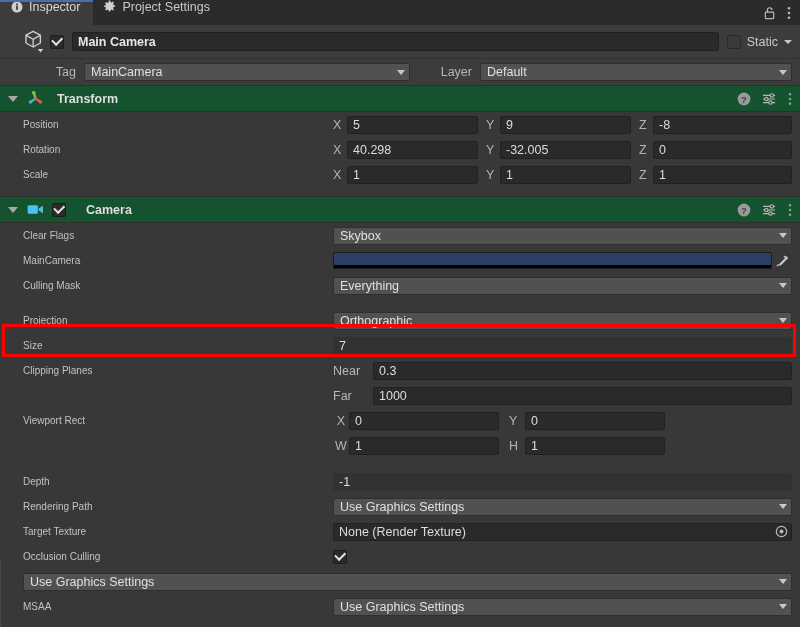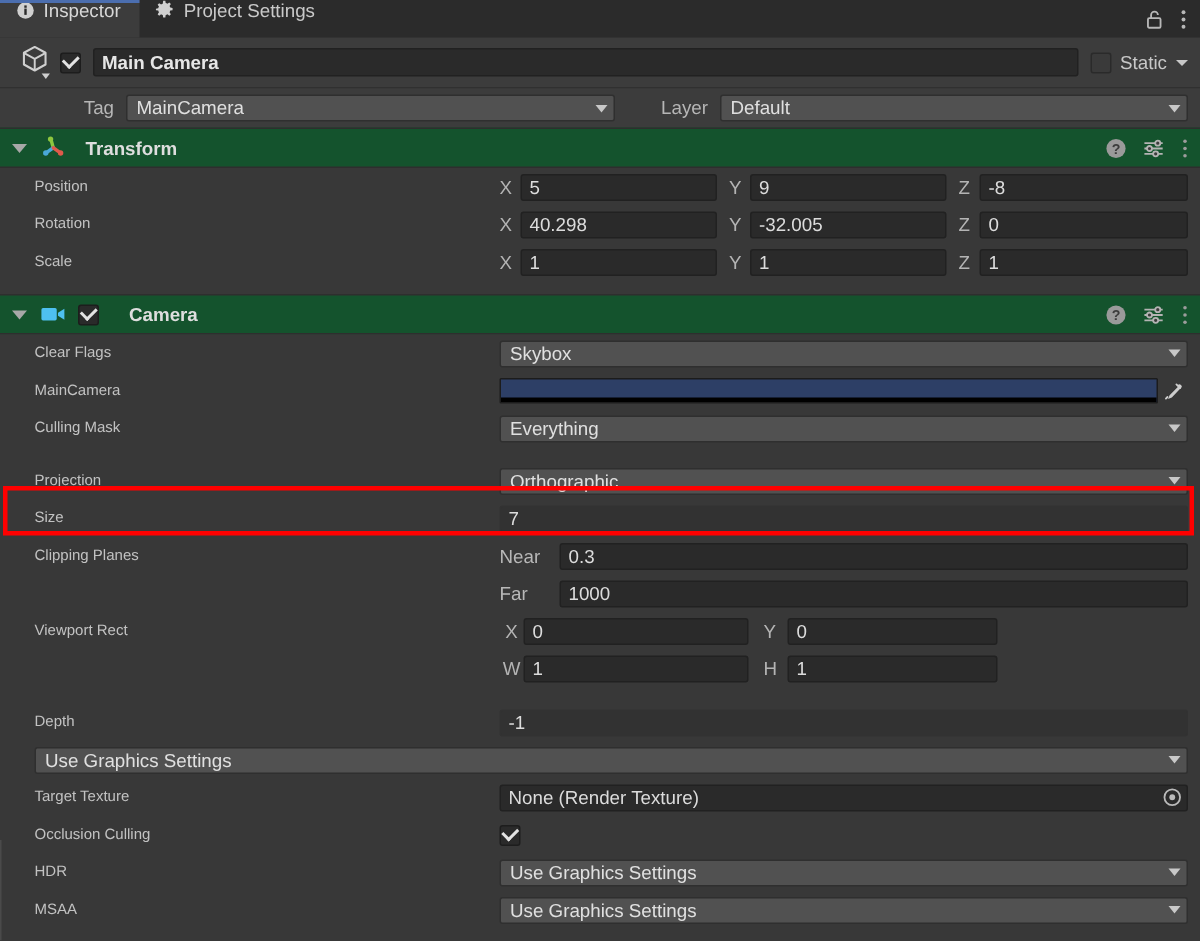--- a/index.html
+++ b/index.html
@@ -36,7 +36,7 @@
   
   .obj-header {
     background: #3c3c3c; height: 34px;
-    display: flex; align-items: center; padding: 0 8px 0 10px;
+    display: flex; align-items: center; padding: 0 8px 0 20px;
     border-bottom: 1px solid #303030;
   }
   .prefab-icon { width: 30px; height: 28px; display:flex; align-items:center; justify-content:center; position: relative; }

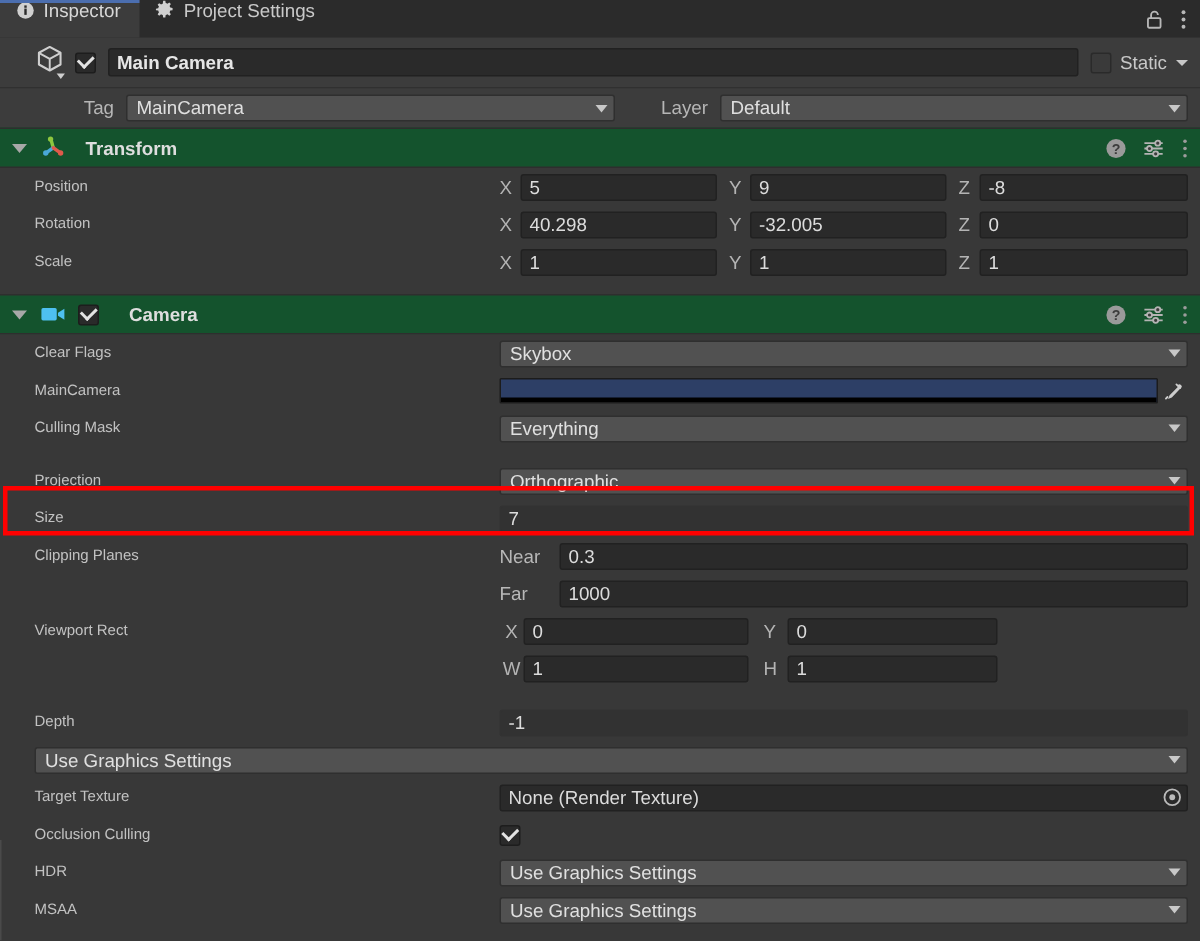--- a/index.html
+++ b/index.html
@@ -455,6 +455,7 @@
   </div>
 
   <div class="row">
+    <span class="plabel">Rendering Path</span>
     <div class="pfields">
       <div class="dropdown" style="flex:1;">
         <span>Use Graphics Settings</span>

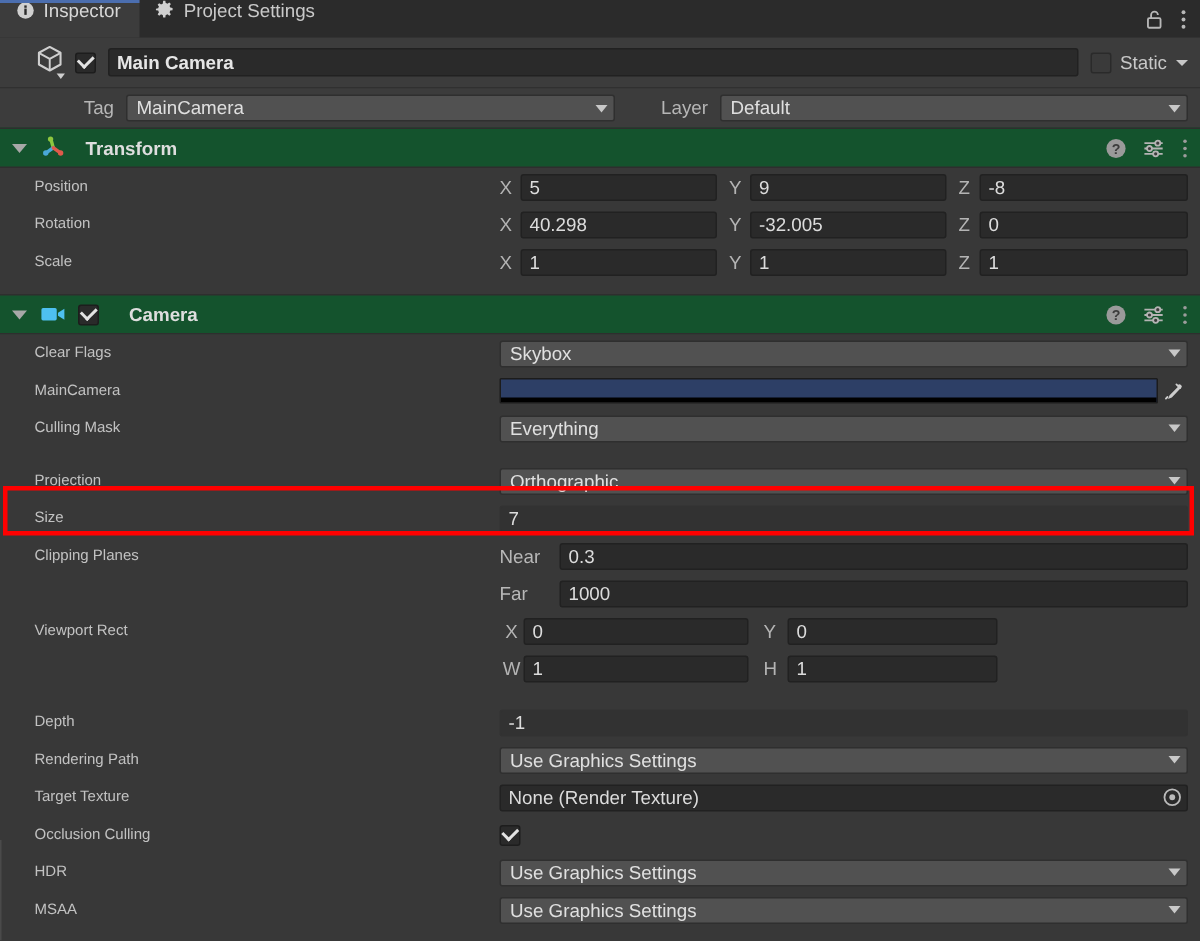--- a/index.html
+++ b/index.html
@@ -487,7 +487,6 @@
   </div>
 
   <div class="row">
-    <span class="plabel">HDR</span>
     <div class="pfields">
       <div class="dropdown" style="flex:1;">
         <span>Use Graphics Settings</span>

